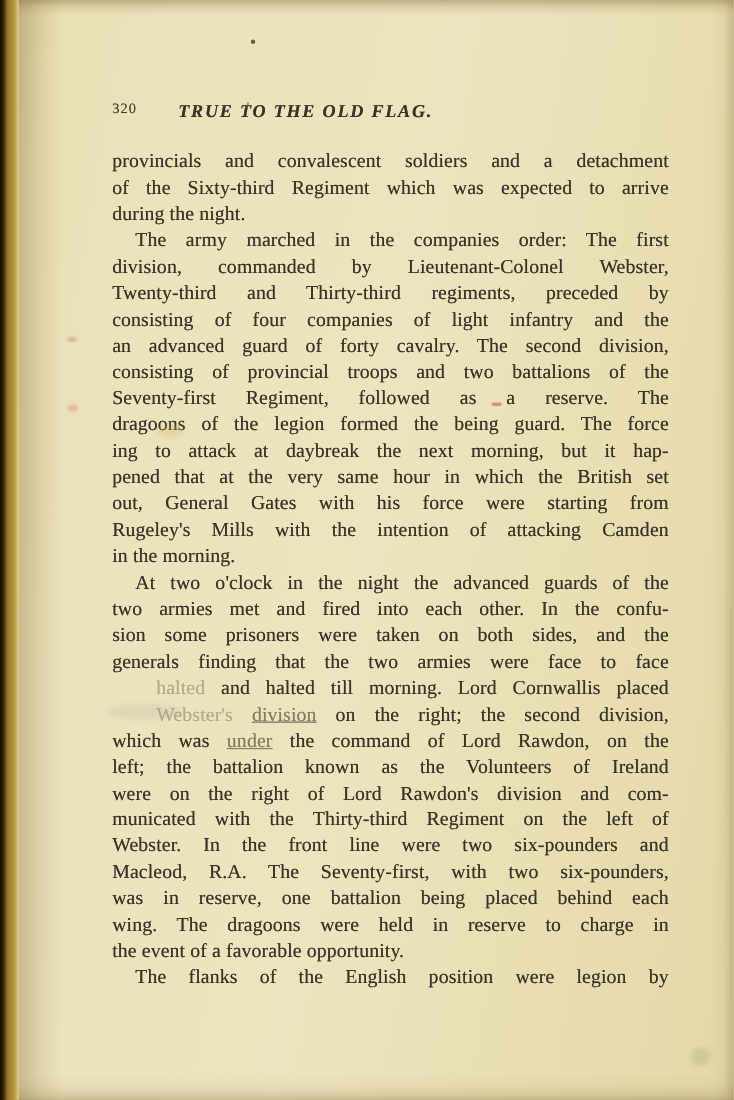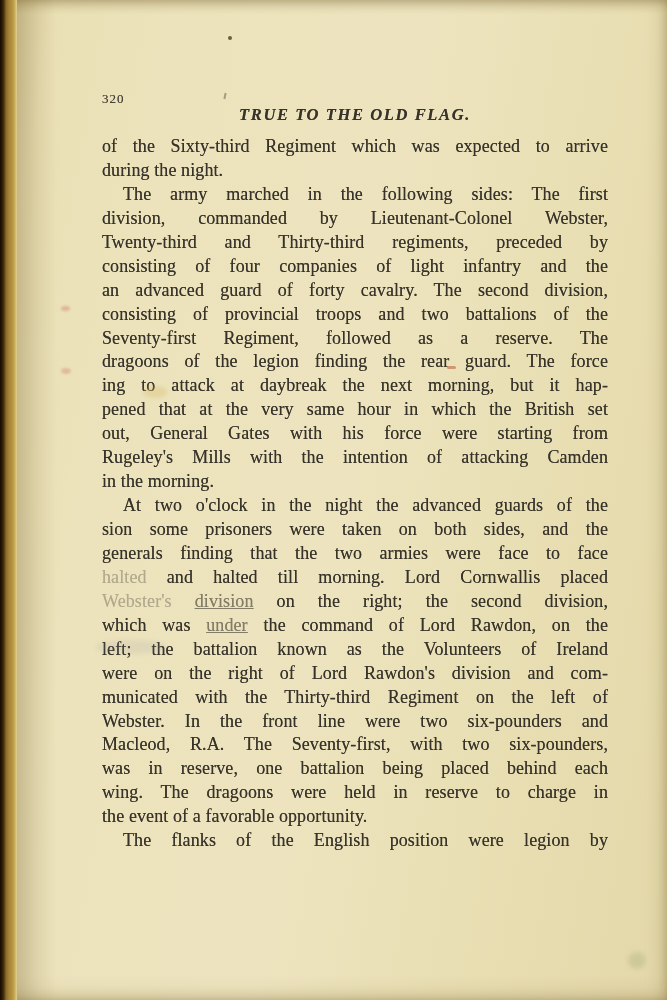--- a/index.html
+++ b/index.html
@@ -62,8 +62,7 @@
   }
   .head-title {
     position: absolute;
-    left: 60px; right: 60px; top: 14px;
-    text-align: center;
+    left: 60px; right: 60px; top: 0;
     font-size: 16.5px;
     font-weight: bold;
     font-style: italic;

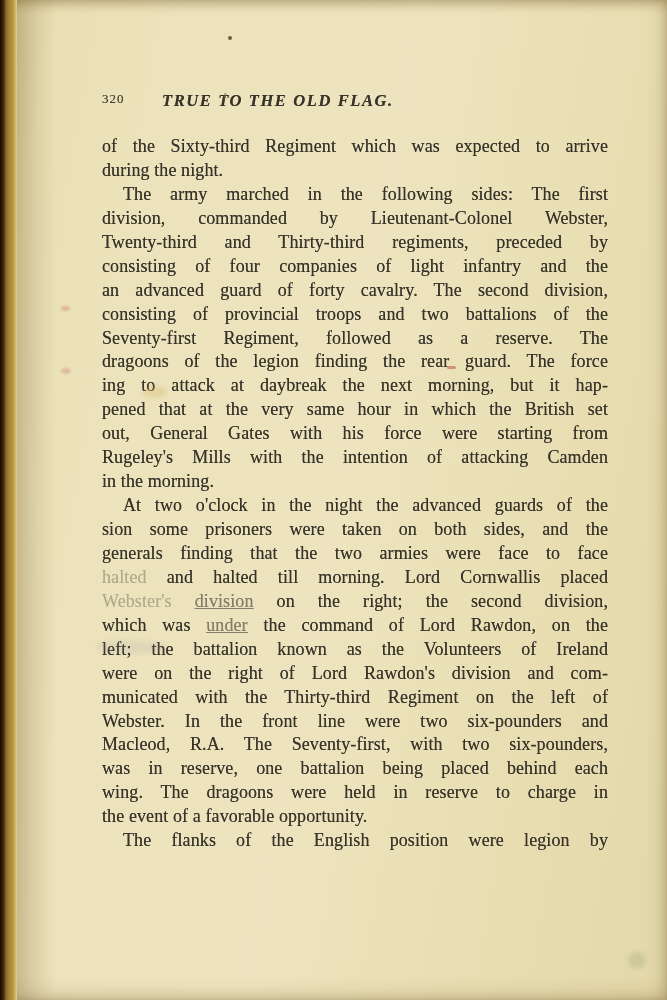--- a/index.html
+++ b/index.html
@@ -117,6 +117,7 @@
   </div>
 
   <div class="body-text">
+      <div class="bl">provincials and convalescent soldiers and a detachment</div>
       <div class="bl">of the Sixty-third Regiment which was expected to arrive</div>
       <div class="bl short">during the night.</div>
       <div class="bl indent">The army marched in the following sides: The first</div>

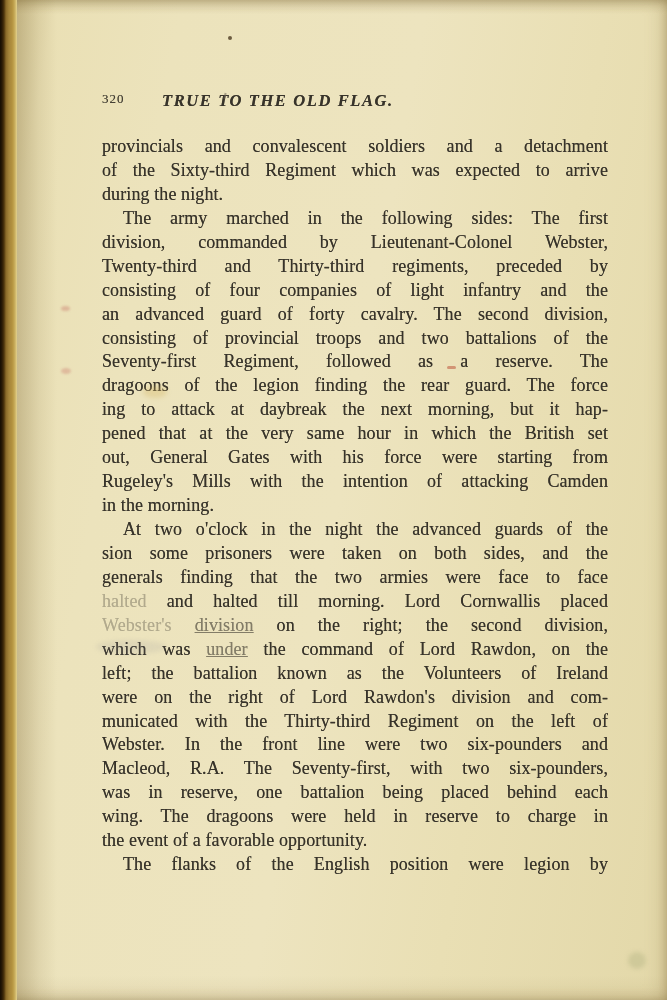--- a/index.html
+++ b/index.html
@@ -120,7 +120,7 @@
       <div class="bl">provincials and convalescent soldiers and a detachment</div>
       <div class="bl">of the Sixty-third Regiment which was expected to arrive</div>
       <div class="bl short">during the night.</div>
-      <div class="bl indent">The army marched in the following sides: The first</div>
+      <div class="bl indent">The army marched in the companies order: The first</div>
       <div class="bl">division, commanded by Lieutenant-Colonel Webster,</div>
       <div class="bl">Twenty-third and Thirty-third regiments, preceded by</div>
       <div class="bl">consisting of four companies of light infantry and the</div>

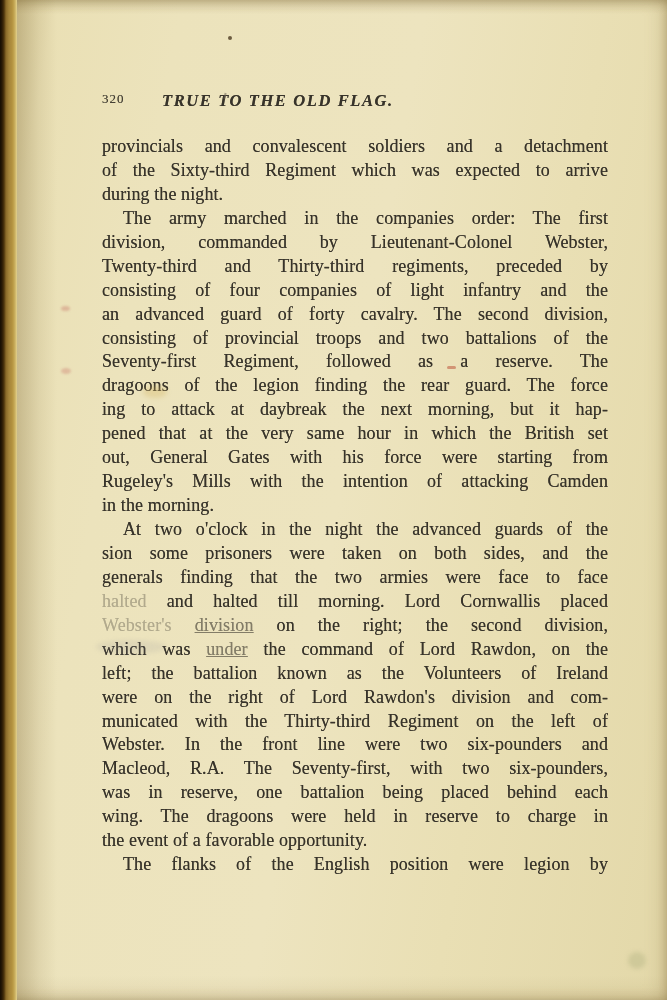--- a/index.html
+++ b/index.html
@@ -127,7 +127,7 @@
       <div class="bl">an advanced guard of forty cavalry.  The second division,</div>
       <div class="bl">consisting of provincial troops and two battalions of the</div>
       <div class="bl">Seventy-first Regiment, followed as a reserve.  The</div>
-      <div class="bl">dragoons of the legion finding the rear guard.  The force</div>
+      <div class="bl">dragoons of the legion formed the being guard.  The force</div>
       <div class="bl">ing to attack at daybreak the next morning, but it hap-</div>
       <div class="bl">pened that at the very same hour in which the British set</div>
       <div class="bl">out, General Gates with his force were starting from</div>

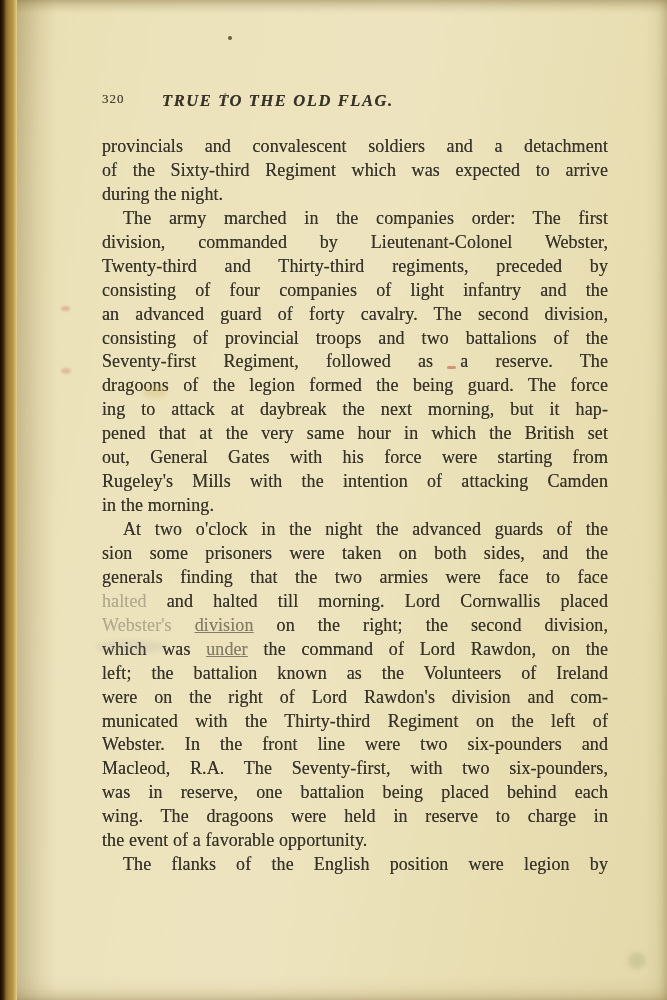--- a/index.html
+++ b/index.html
@@ -134,6 +134,7 @@
       <div class="bl">Rugeley's Mills with the intention of attacking Camden</div>
       <div class="bl short">in the morning.</div>
       <div class="bl indent">At two o'clock in the night the advanced guards of the</div>
+      <div class="bl">two armies met and fired into each other.  In the confu-</div>
       <div class="bl">sion some prisoners were taken on both sides, and the</div>
       <div class="bl">generals finding that the two armies were face to face</div>
       <div class="bl"><span class="faded">halted</span><span> and halted till morning.  Lord Cornwallis placed</span></div>

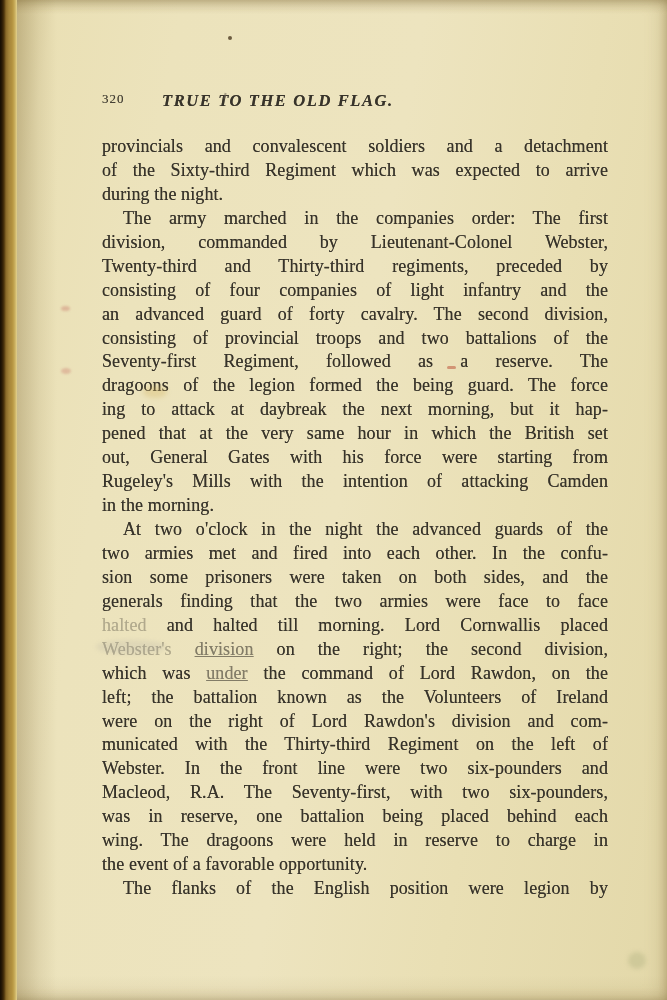--- a/index.html
+++ b/index.html
@@ -91,7 +91,7 @@
   .bl.short { text-align-last: left; }
   .bl.indent { text-indent: 21px; }
   
-  .faded  { opacity: .32; filter: blur(.5px); }
+  .faded  { opacity: .32; filter: blur(.5px); margin-left: 40px; }
   .dim    { opacity: .58; filter: blur(.3px); text-decoration: underline; }
   
   .artifact { position: absolute; pointer-events: none; }

